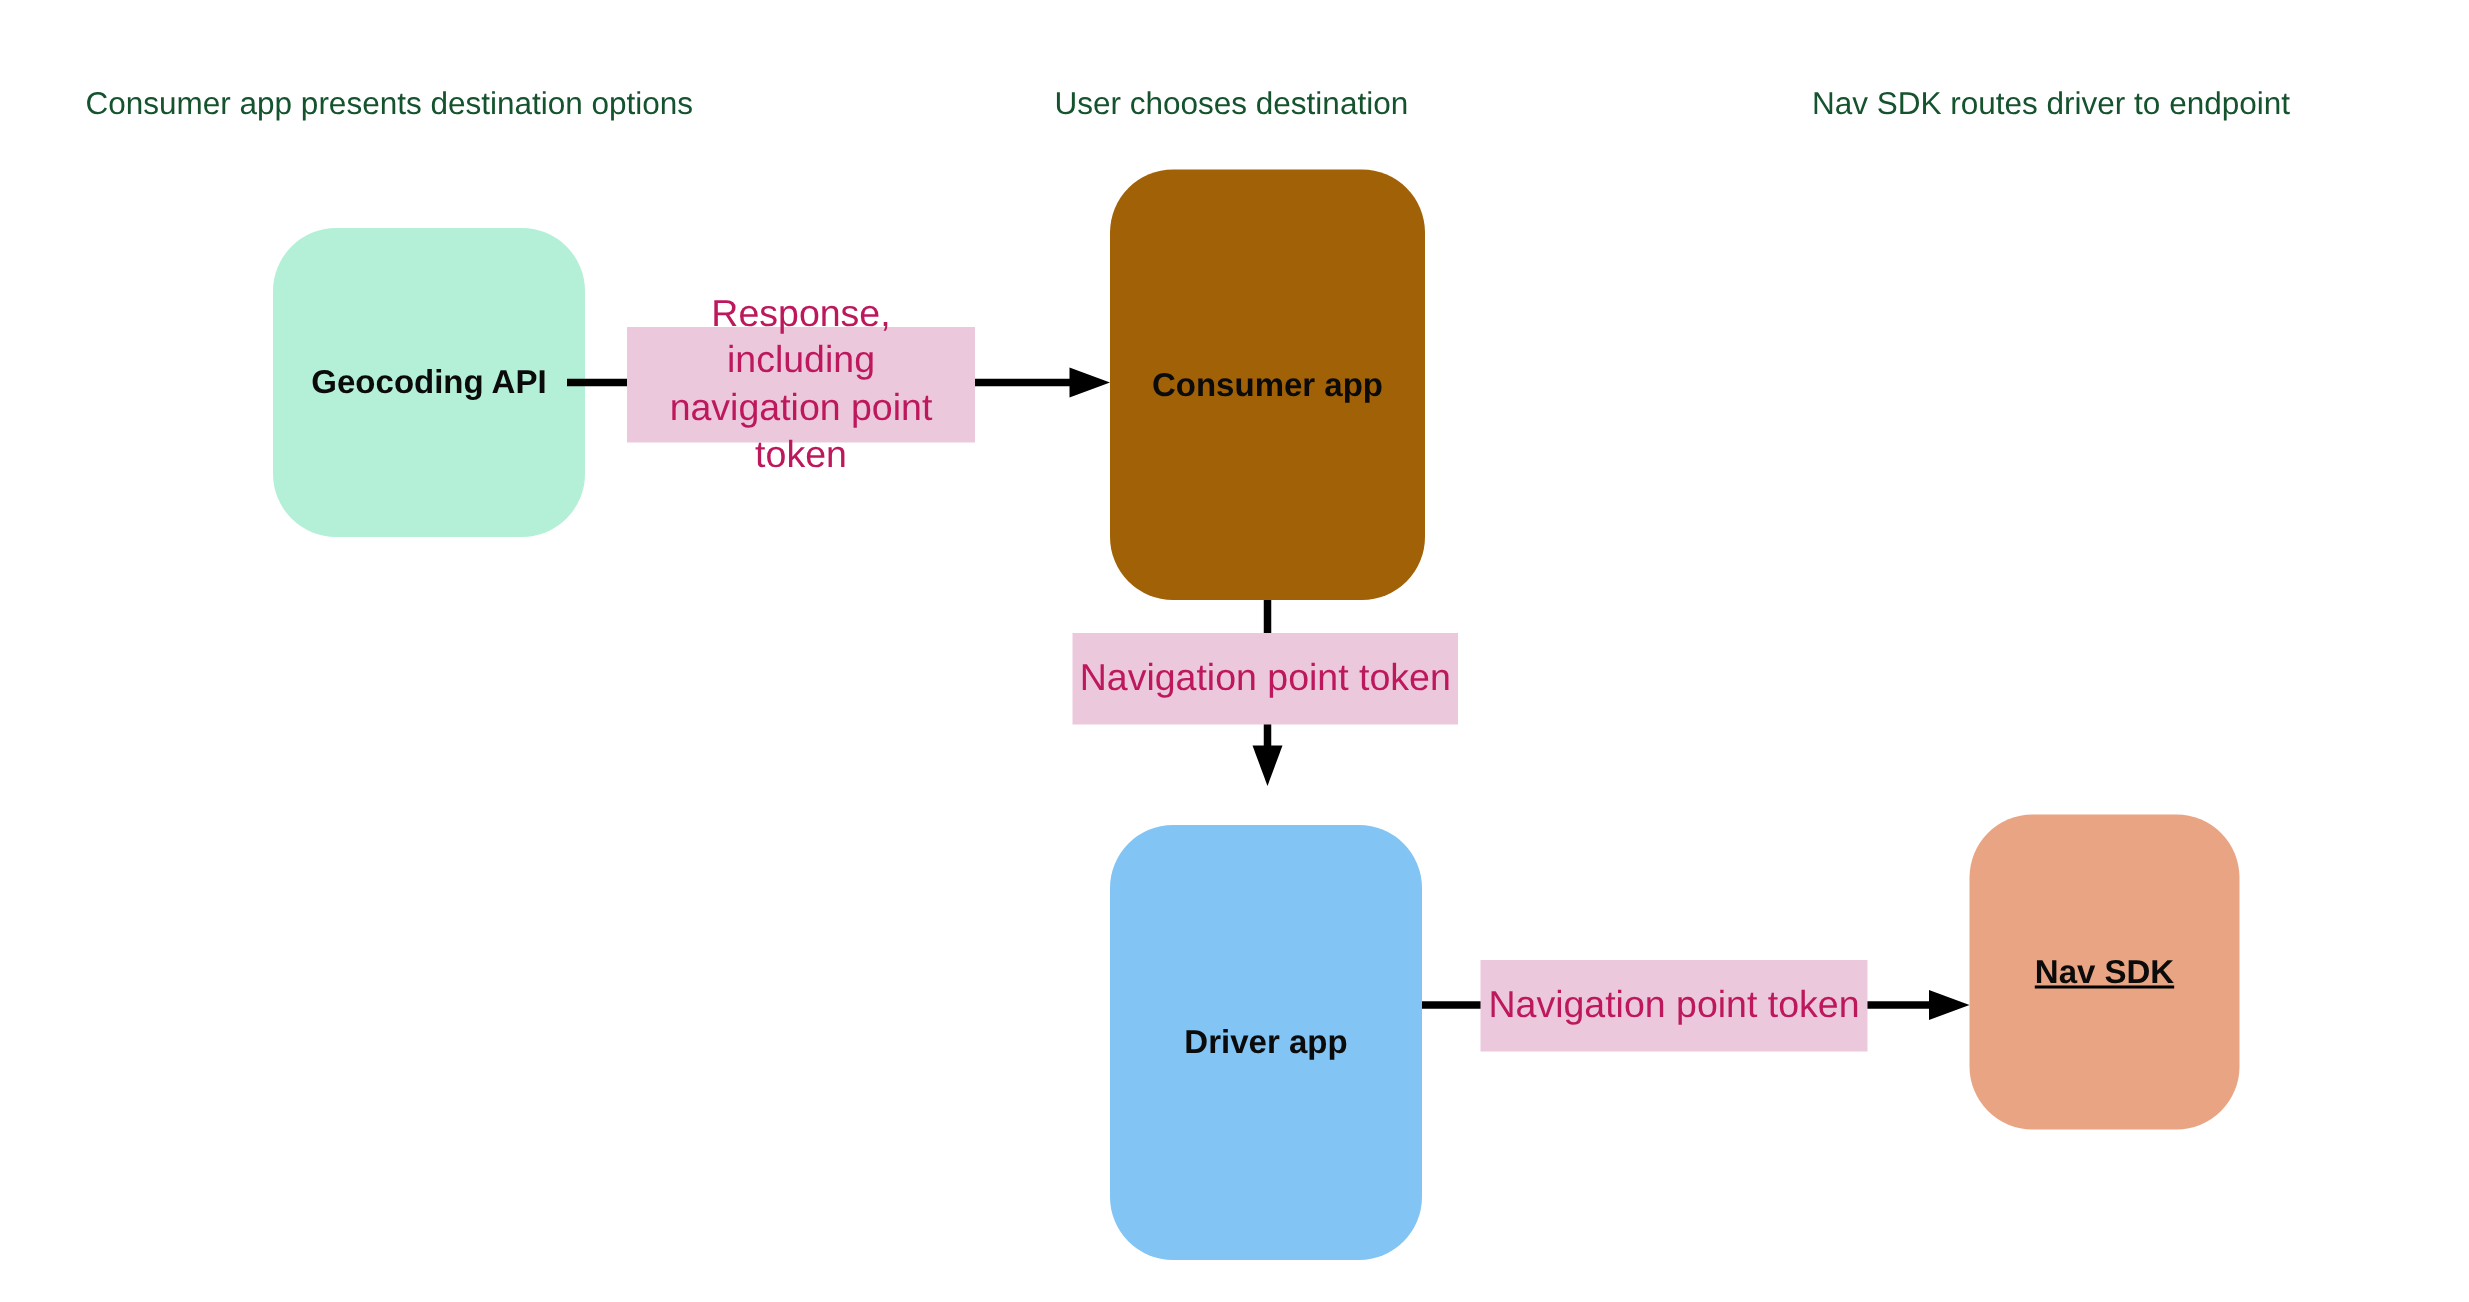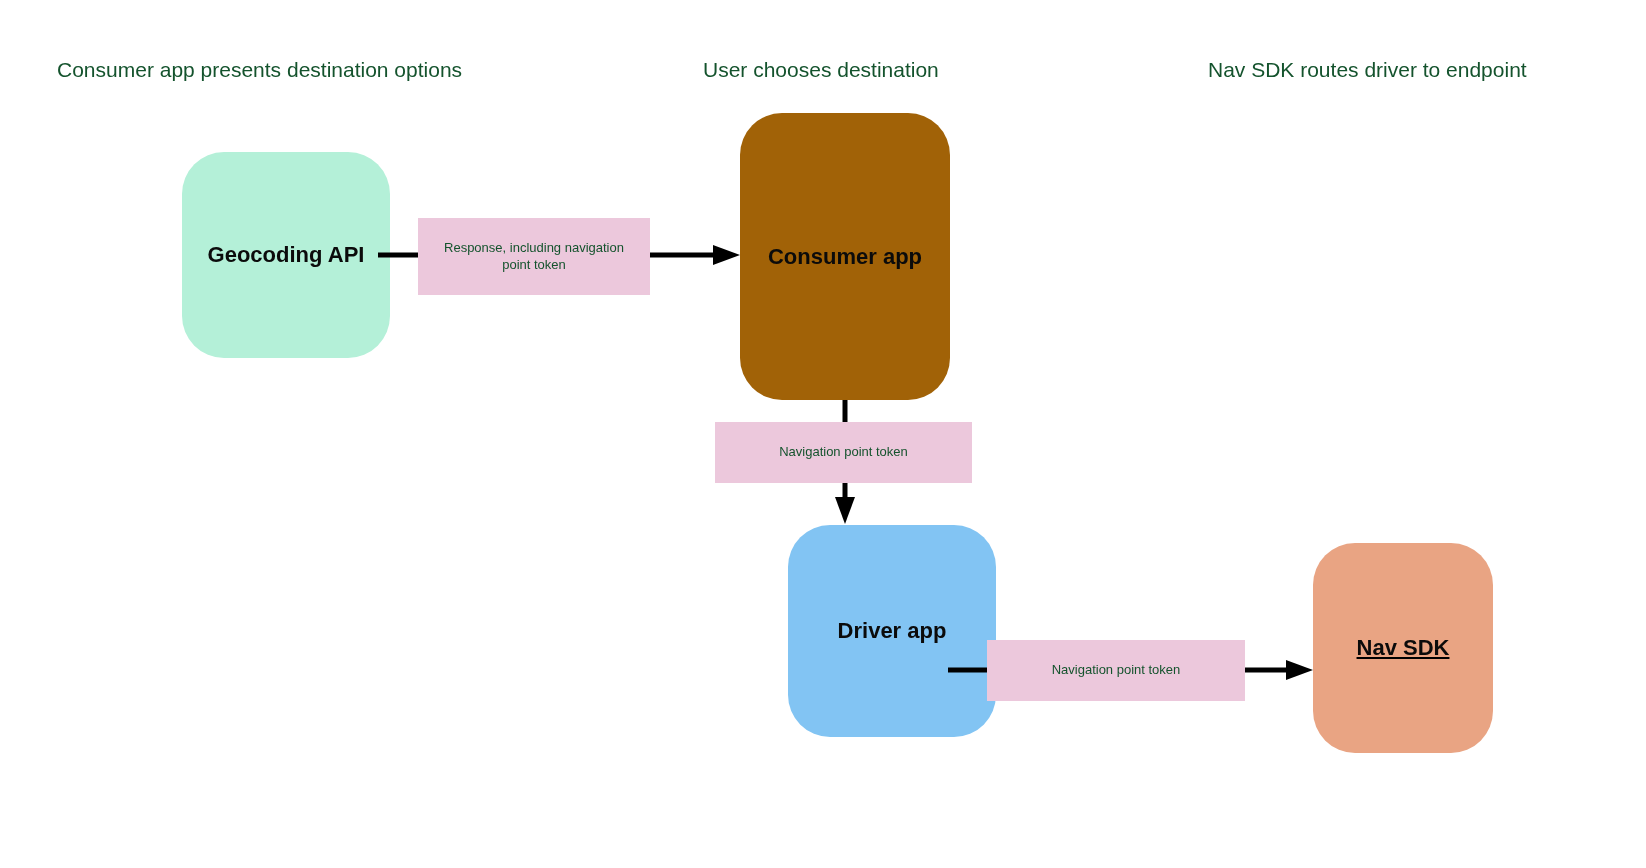--- a/index.html
+++ b/index.html
@@ -53,8 +53,8 @@
     justify-content: center;
     text-align: center;
     z-index: 3;
-    color: #14532d;
-    font-size: 13px;
+    color: #be185d;
+    font-size: 25px;
     line-height: 1.25;
   }
   .edge-label .wrap-narrow {

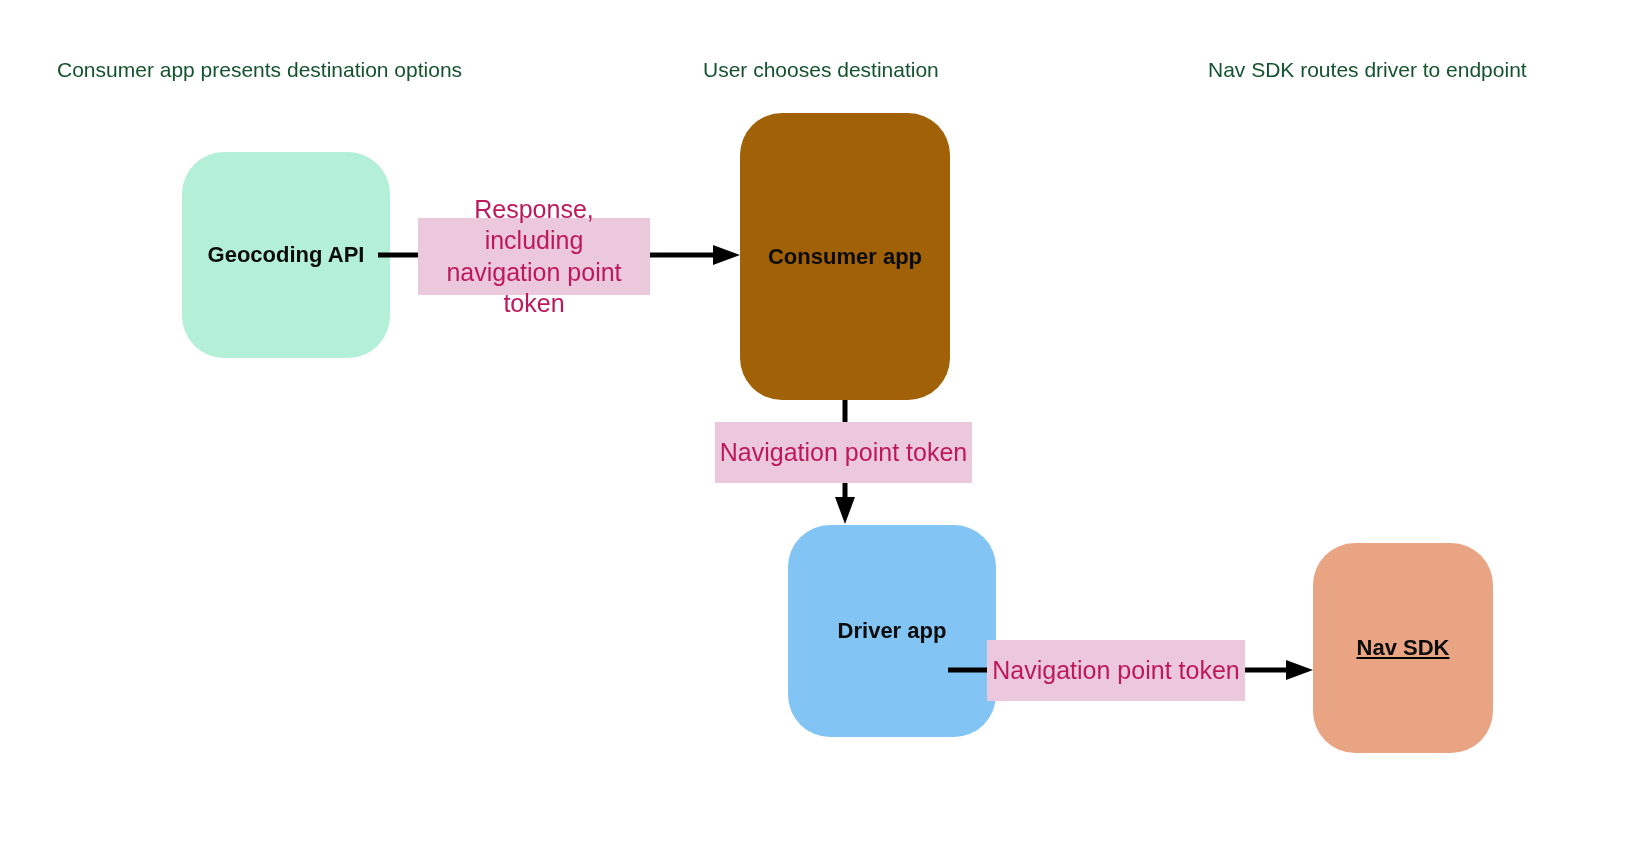--- a/index.html
+++ b/index.html
@@ -64,7 +64,7 @@
   
   #node-geocoding { left: 182px; top: 152px; width: 208px; height: 206px; }
   #node-consumer  { left: 740px; top: 113px; width: 210px; height: 287px; }
-  #node-driver    { left: 740px; top: 525px; width: 208px; height: 212px; margin-left: 48px; }
+  #node-driver    { left: 740px; top: 550px; width: 208px; height: 290px; }
   #node-navsdk    { left: 1313px; top: 543px; width: 180px; height: 210px; text-decoration: underline; }
   
   #edge-label-1 { left: 418px; top: 218px; width: 232px; height: 77px; }

